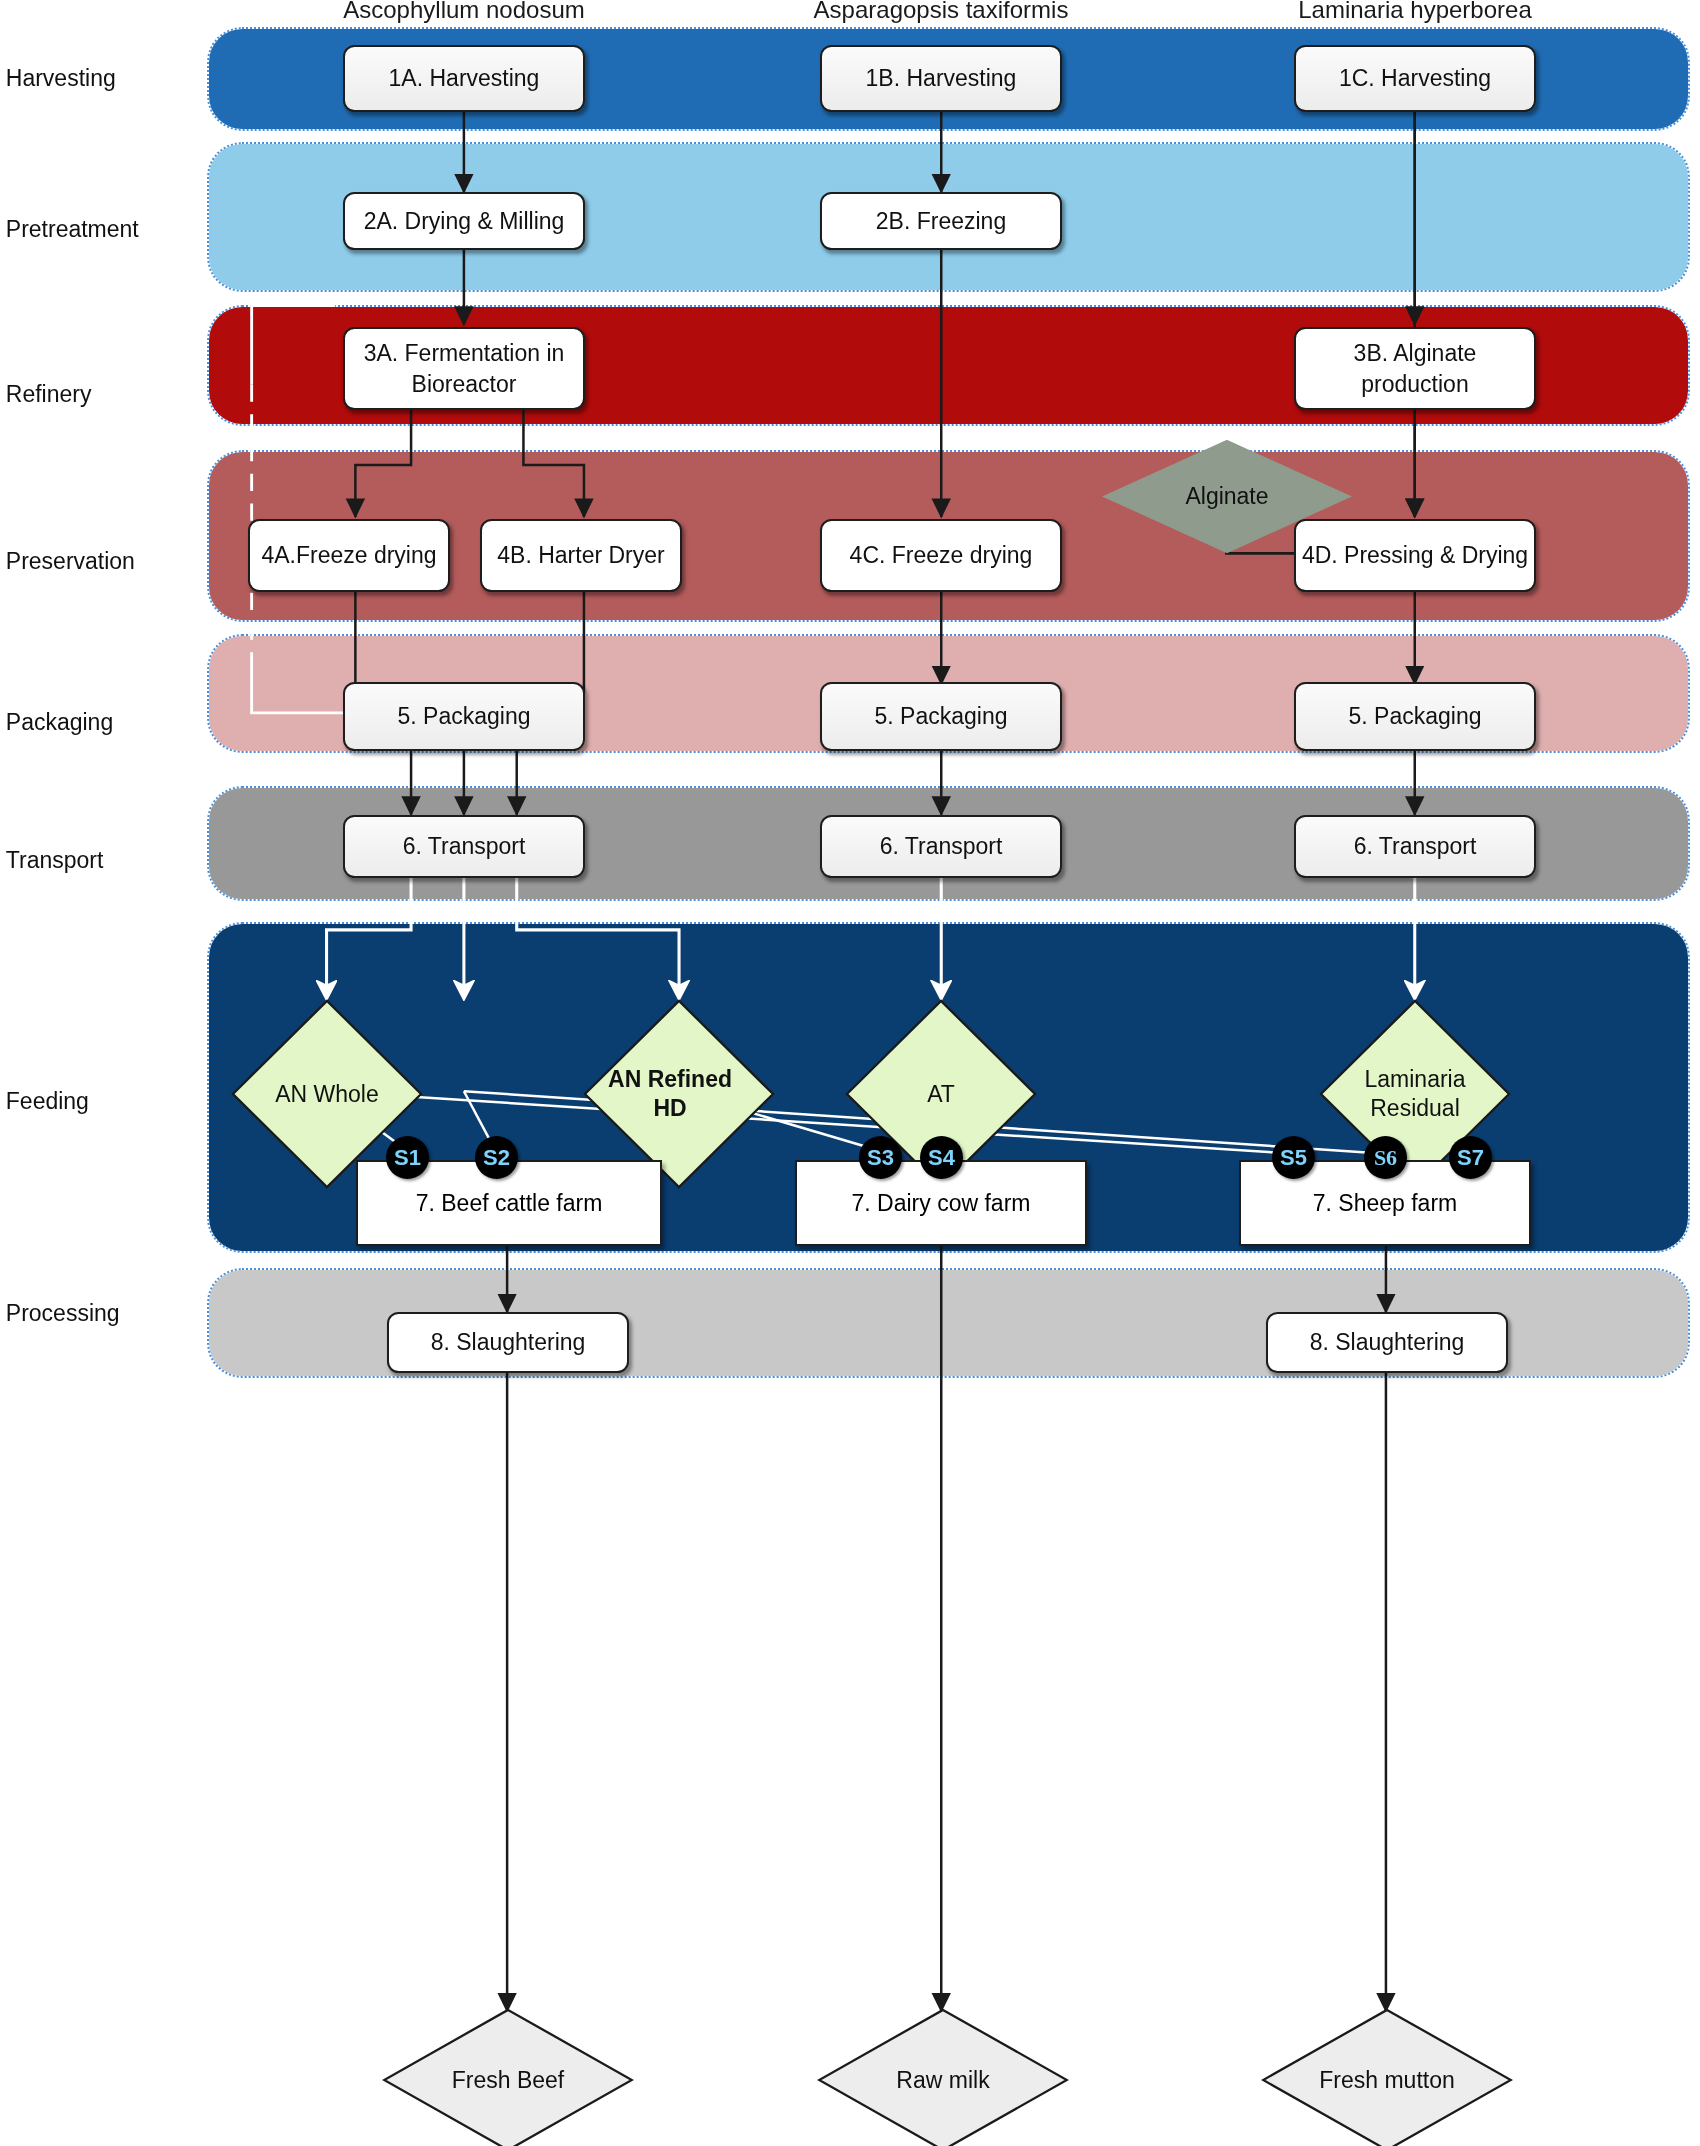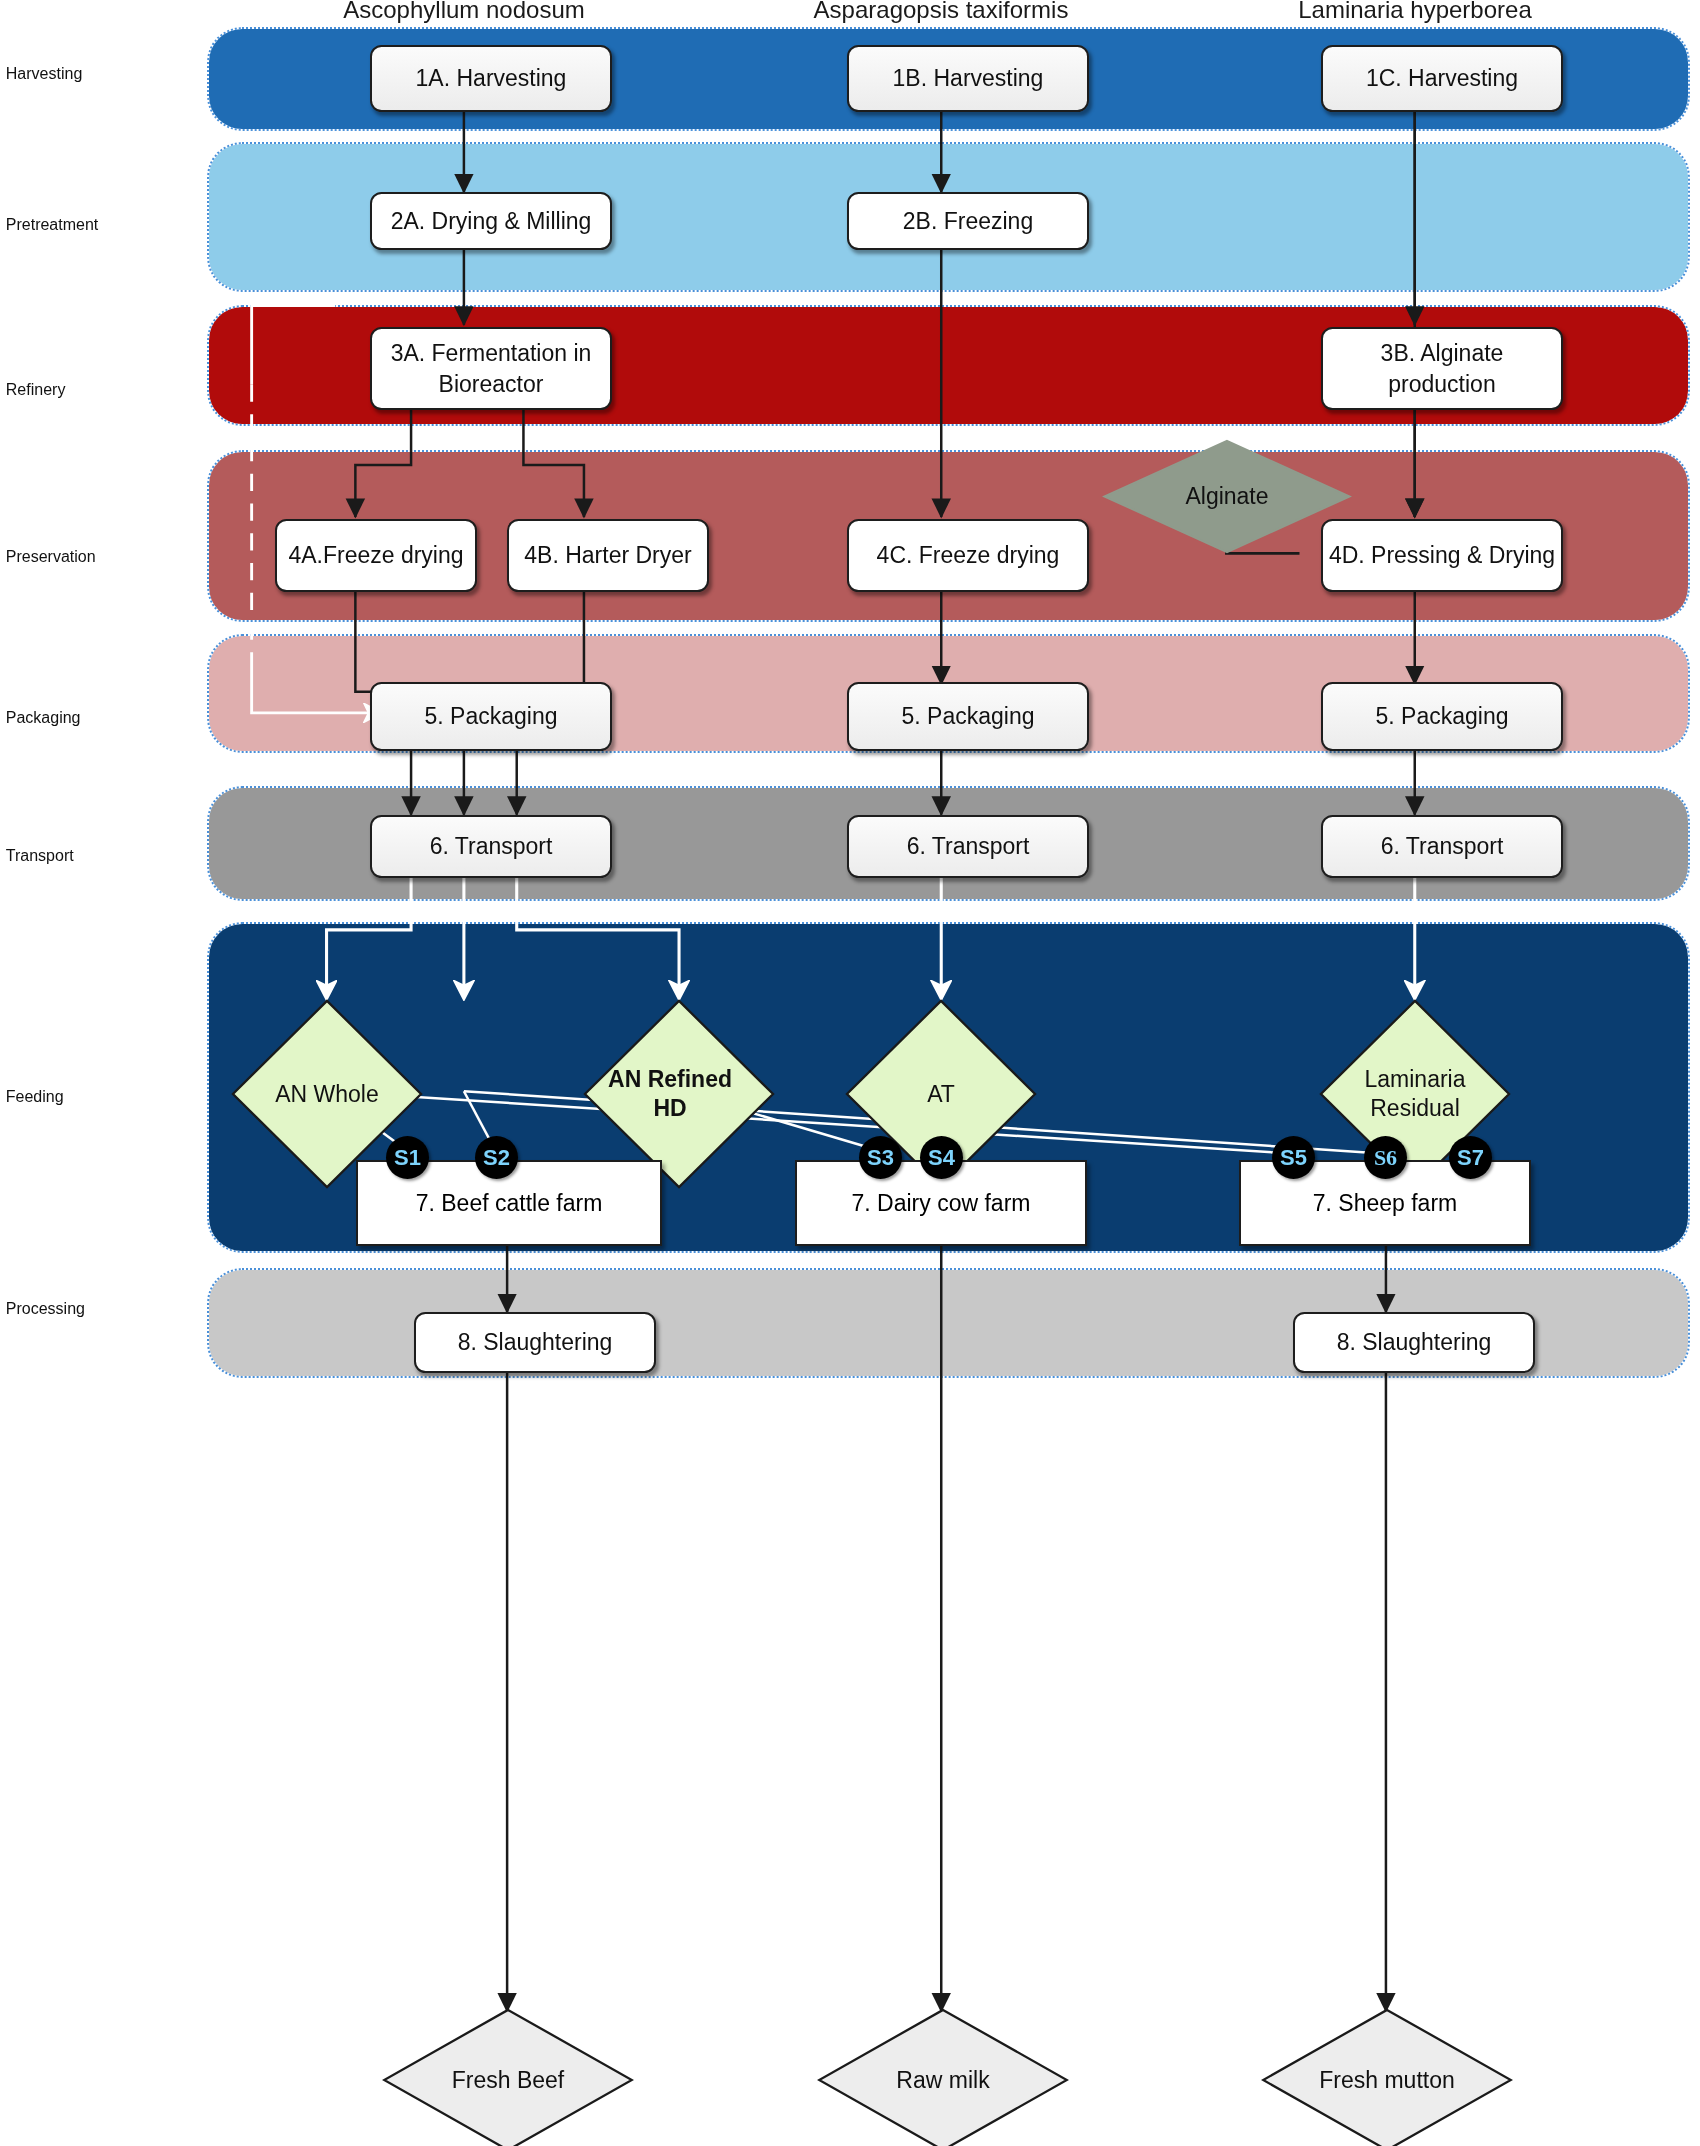--- a/index.html
+++ b/index.html
@@ -11,7 +11,7 @@
               font-family:"Liberation Sans",sans-serif;white-space:nowrap;}
 
   
-  .stage-label{position:absolute;left:5.8px;width:192px;text-align:left;font-size:16px;
+  .stage-label{position:absolute;left:5.8px;width:192px;text-align:left;font-size:23px;
                color:#111;font-family:"Liberation Sans",sans-serif;white-space:nowrap;}
 
   

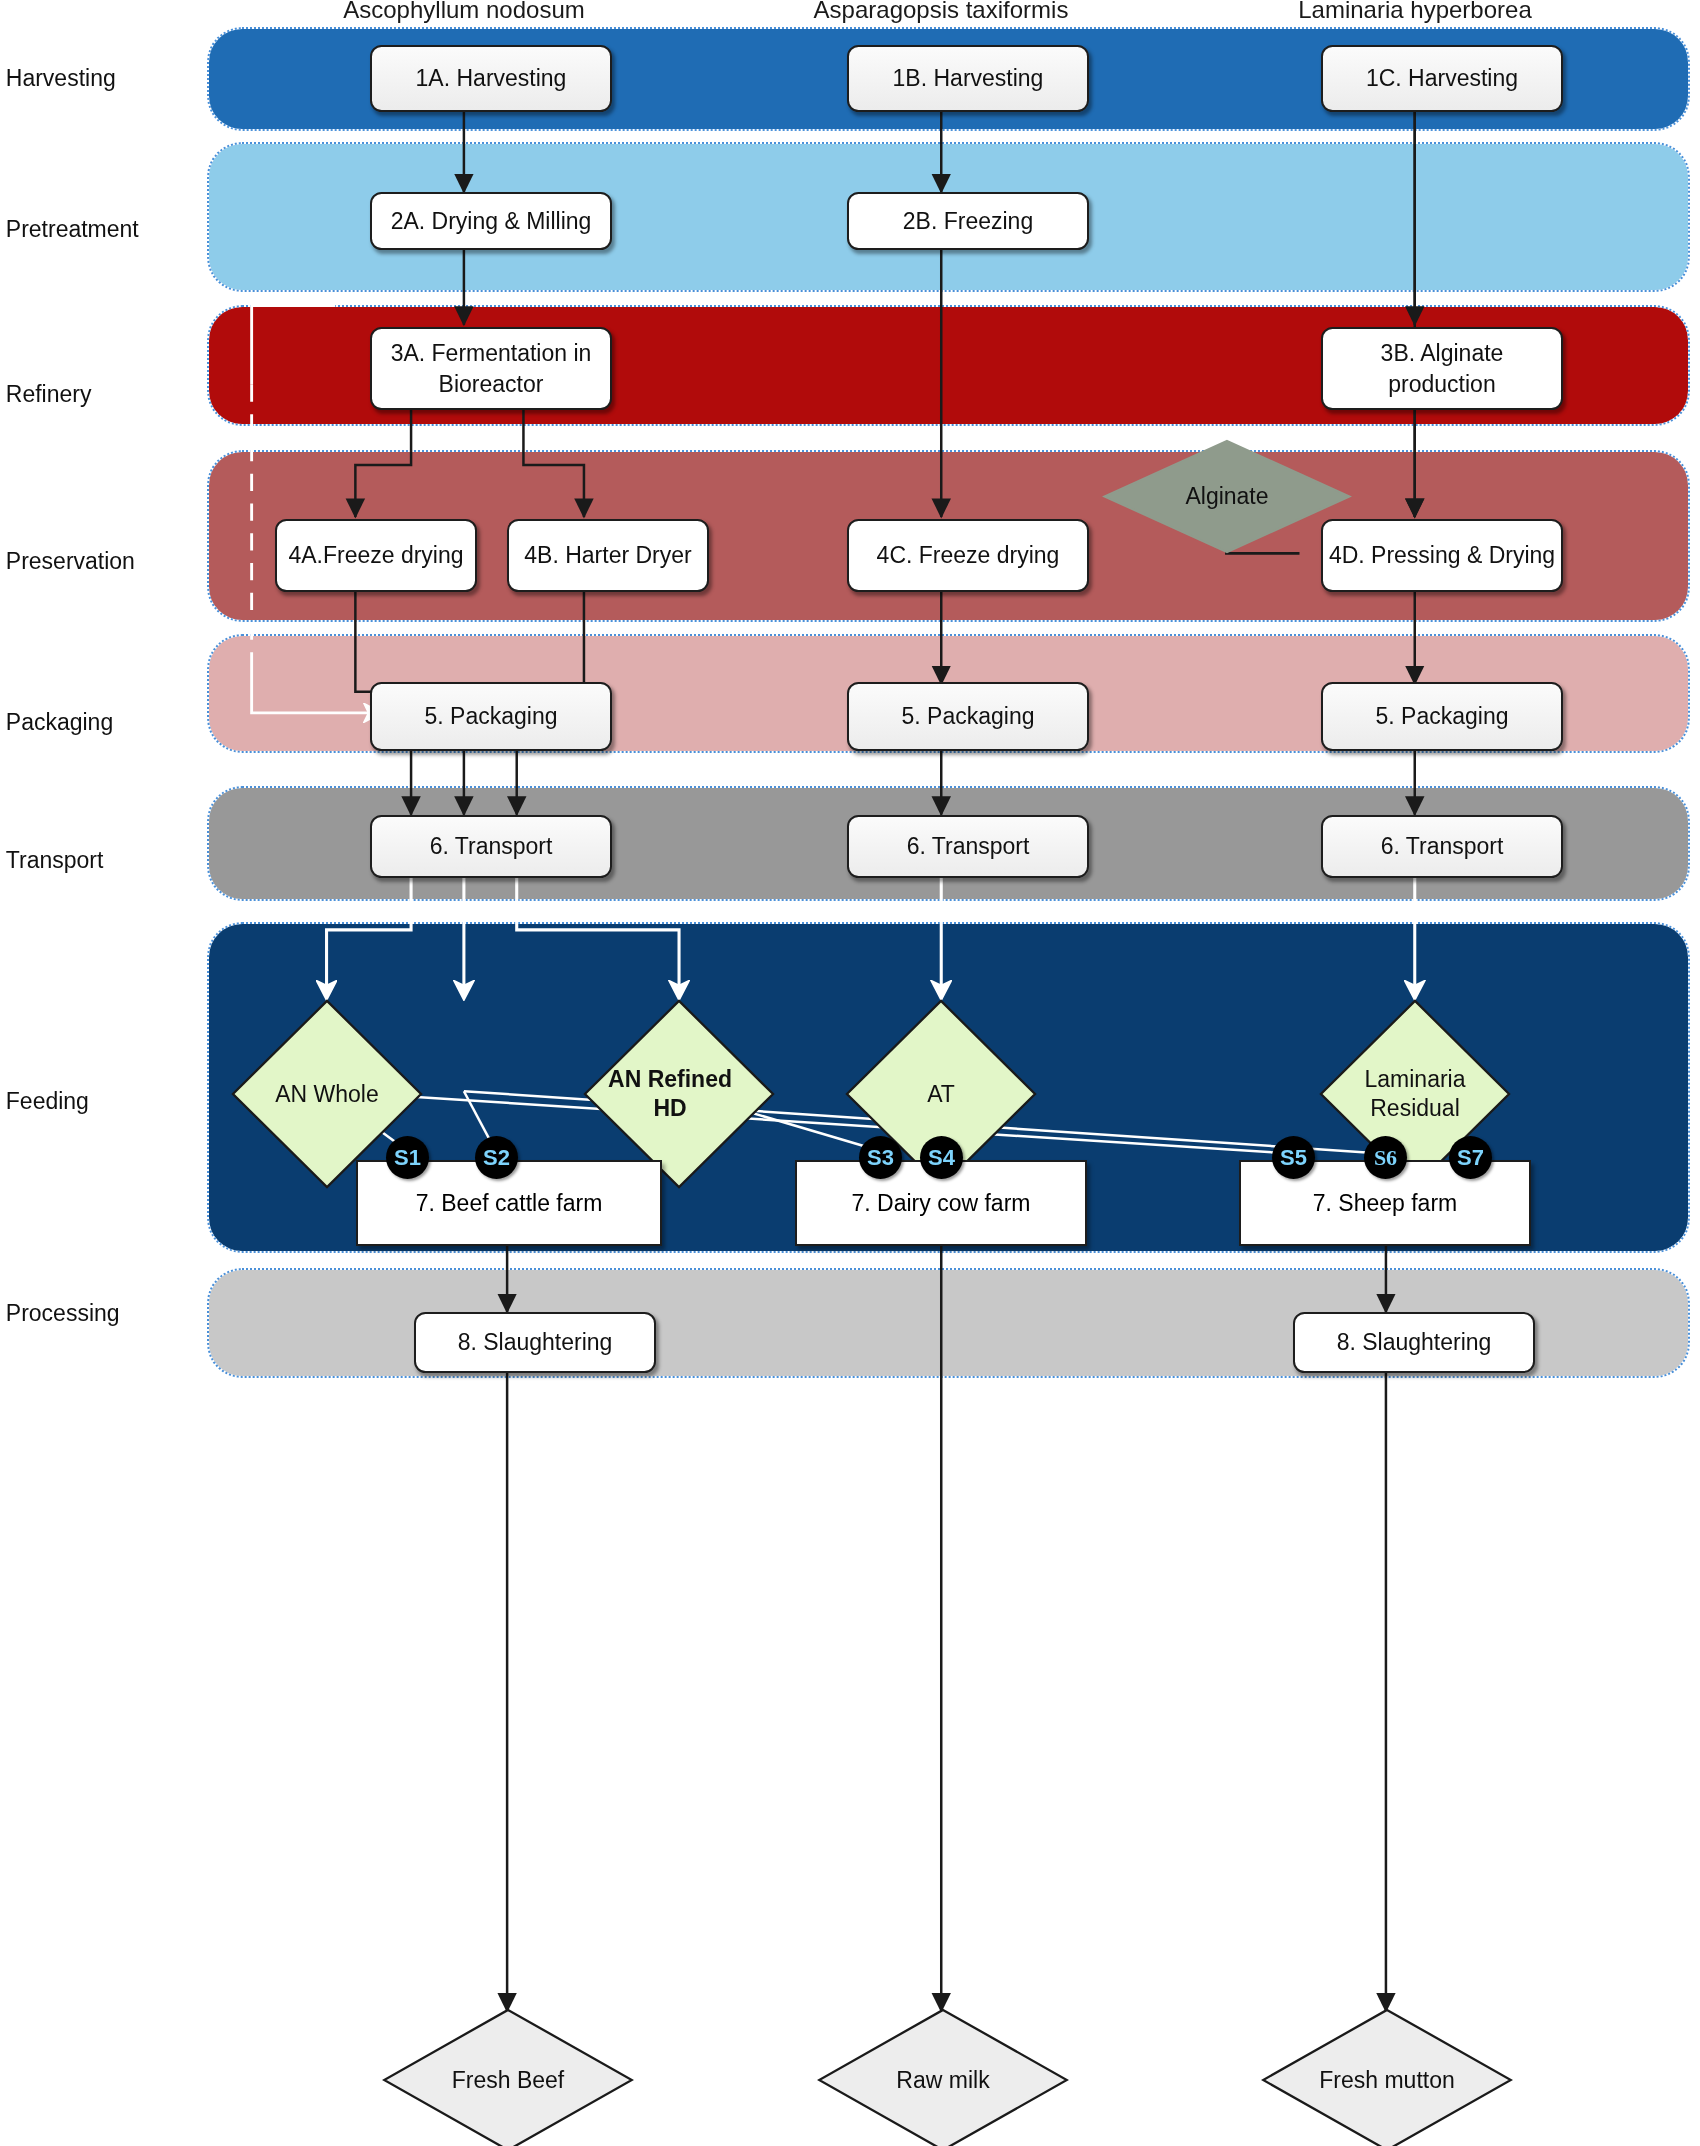--- a/index.html
+++ b/index.html
@@ -24,7 +24,7 @@
        box-shadow:2.9px 3.8px 3.8px rgba(0,0,0,.38);
        display:flex;align-items:center;justify-content:center;text-align:center;
        font-size:23px;color:#111;line-height:1.32;padding:1.9px 5.8px;box-sizing:border-box;
-       font-family:"Liberation Sans",sans-serif;margin-left:27px;}
+       font-family:"Liberation Sans",sans-serif;}
   .box.white{background:#ffffff;}
 
   

